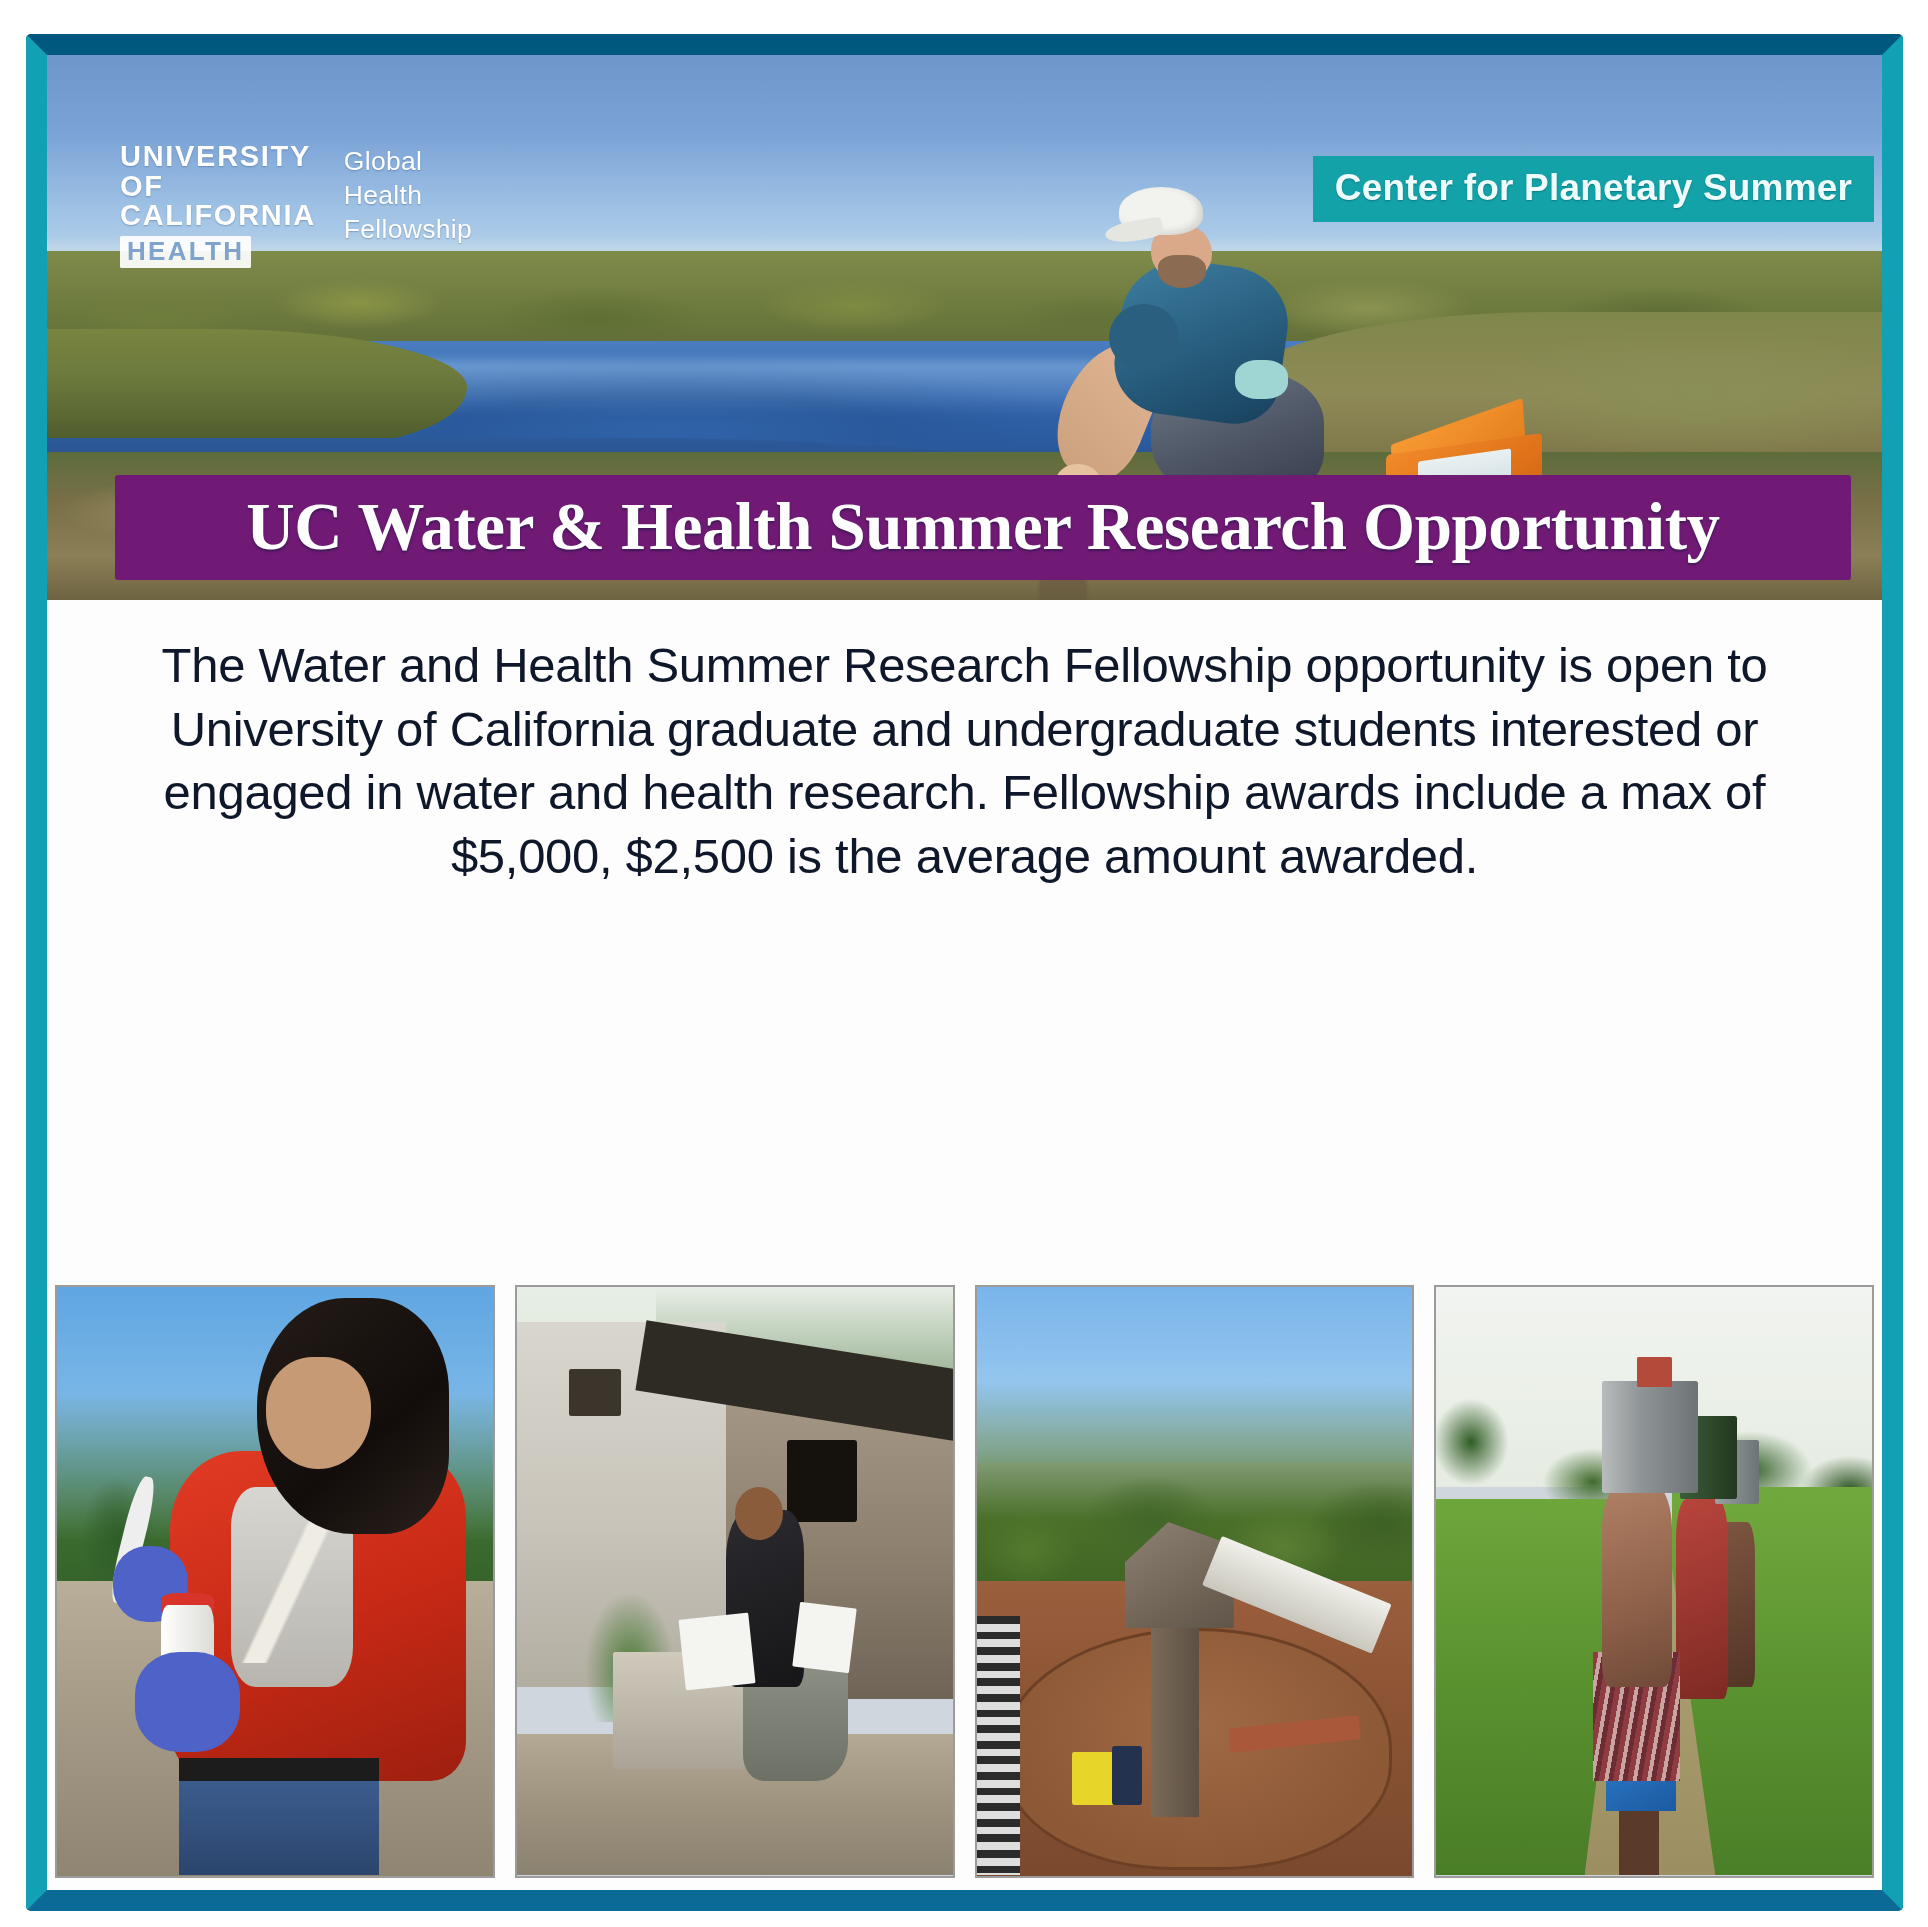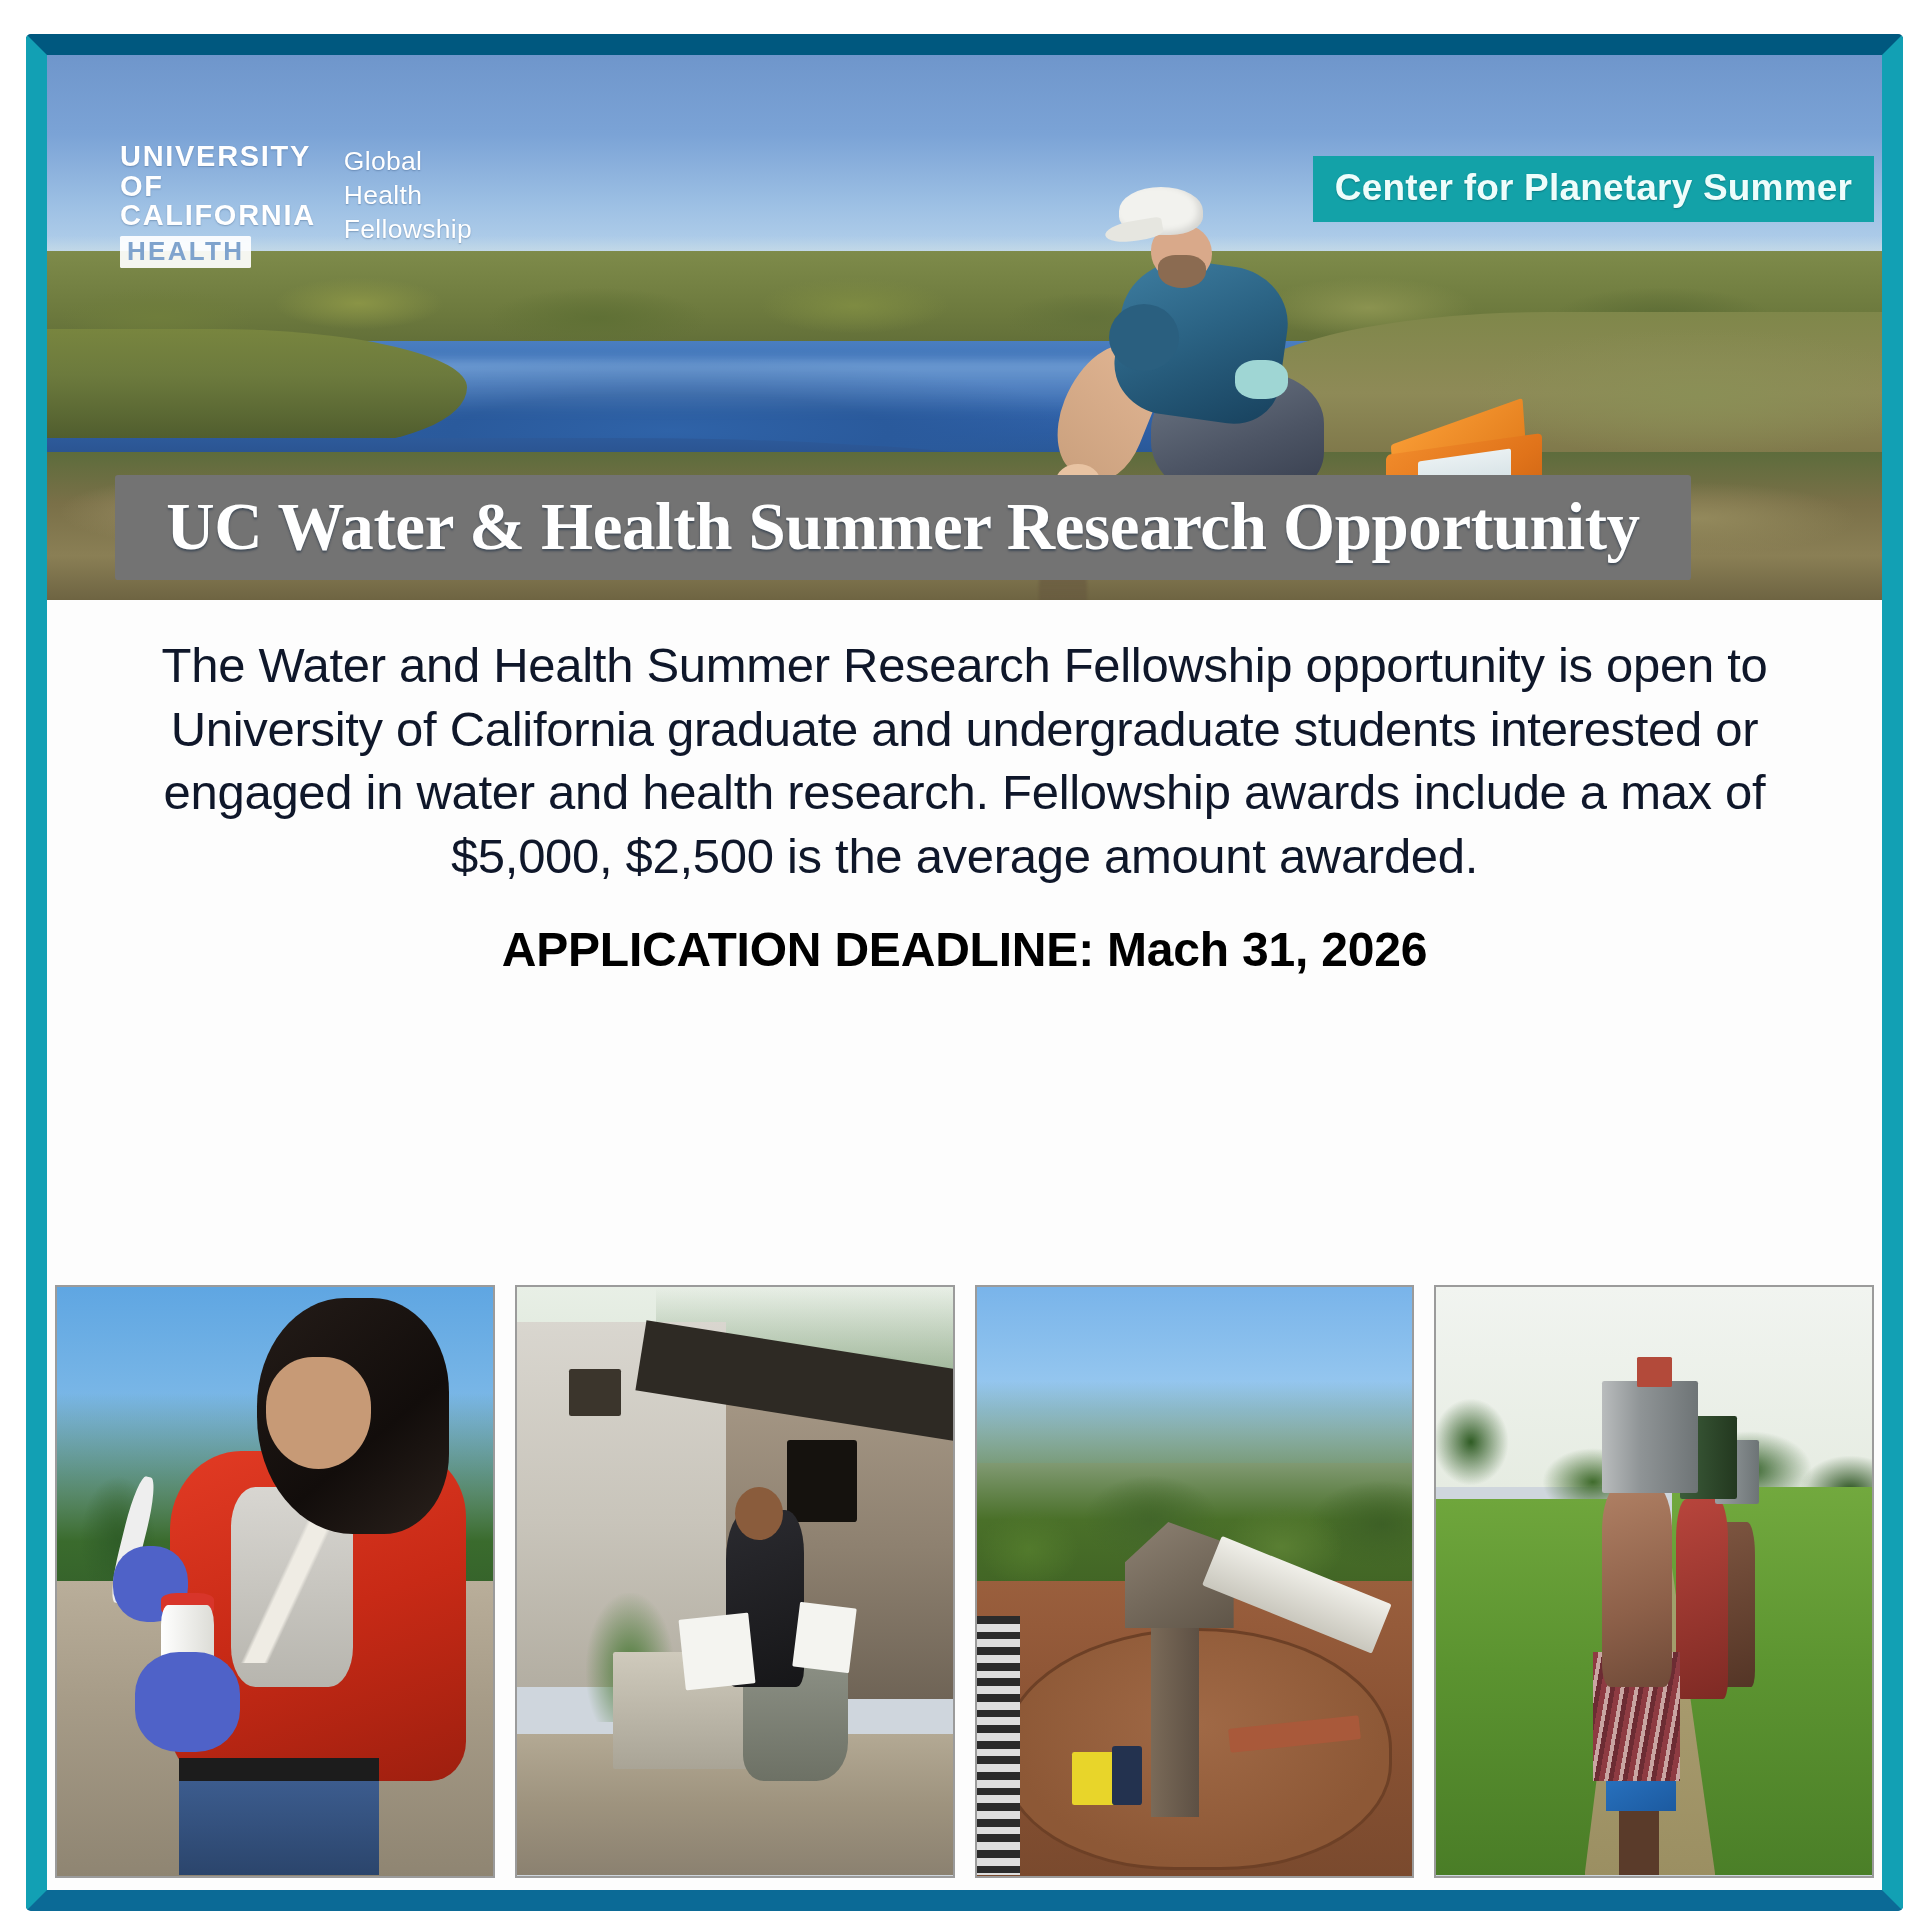--- a/index.html
+++ b/index.html
@@ -228,8 +228,8 @@
   
   #title-banner {
     position: absolute; left: 68px; top: 420px;
-    width: 1576px;
-    background: #737373;
+    width: 1736px;
+    background: #701a75;
     border-radius: 3.1px;
     padding: 12.5px 0 15.6px 0;
     text-align: center;

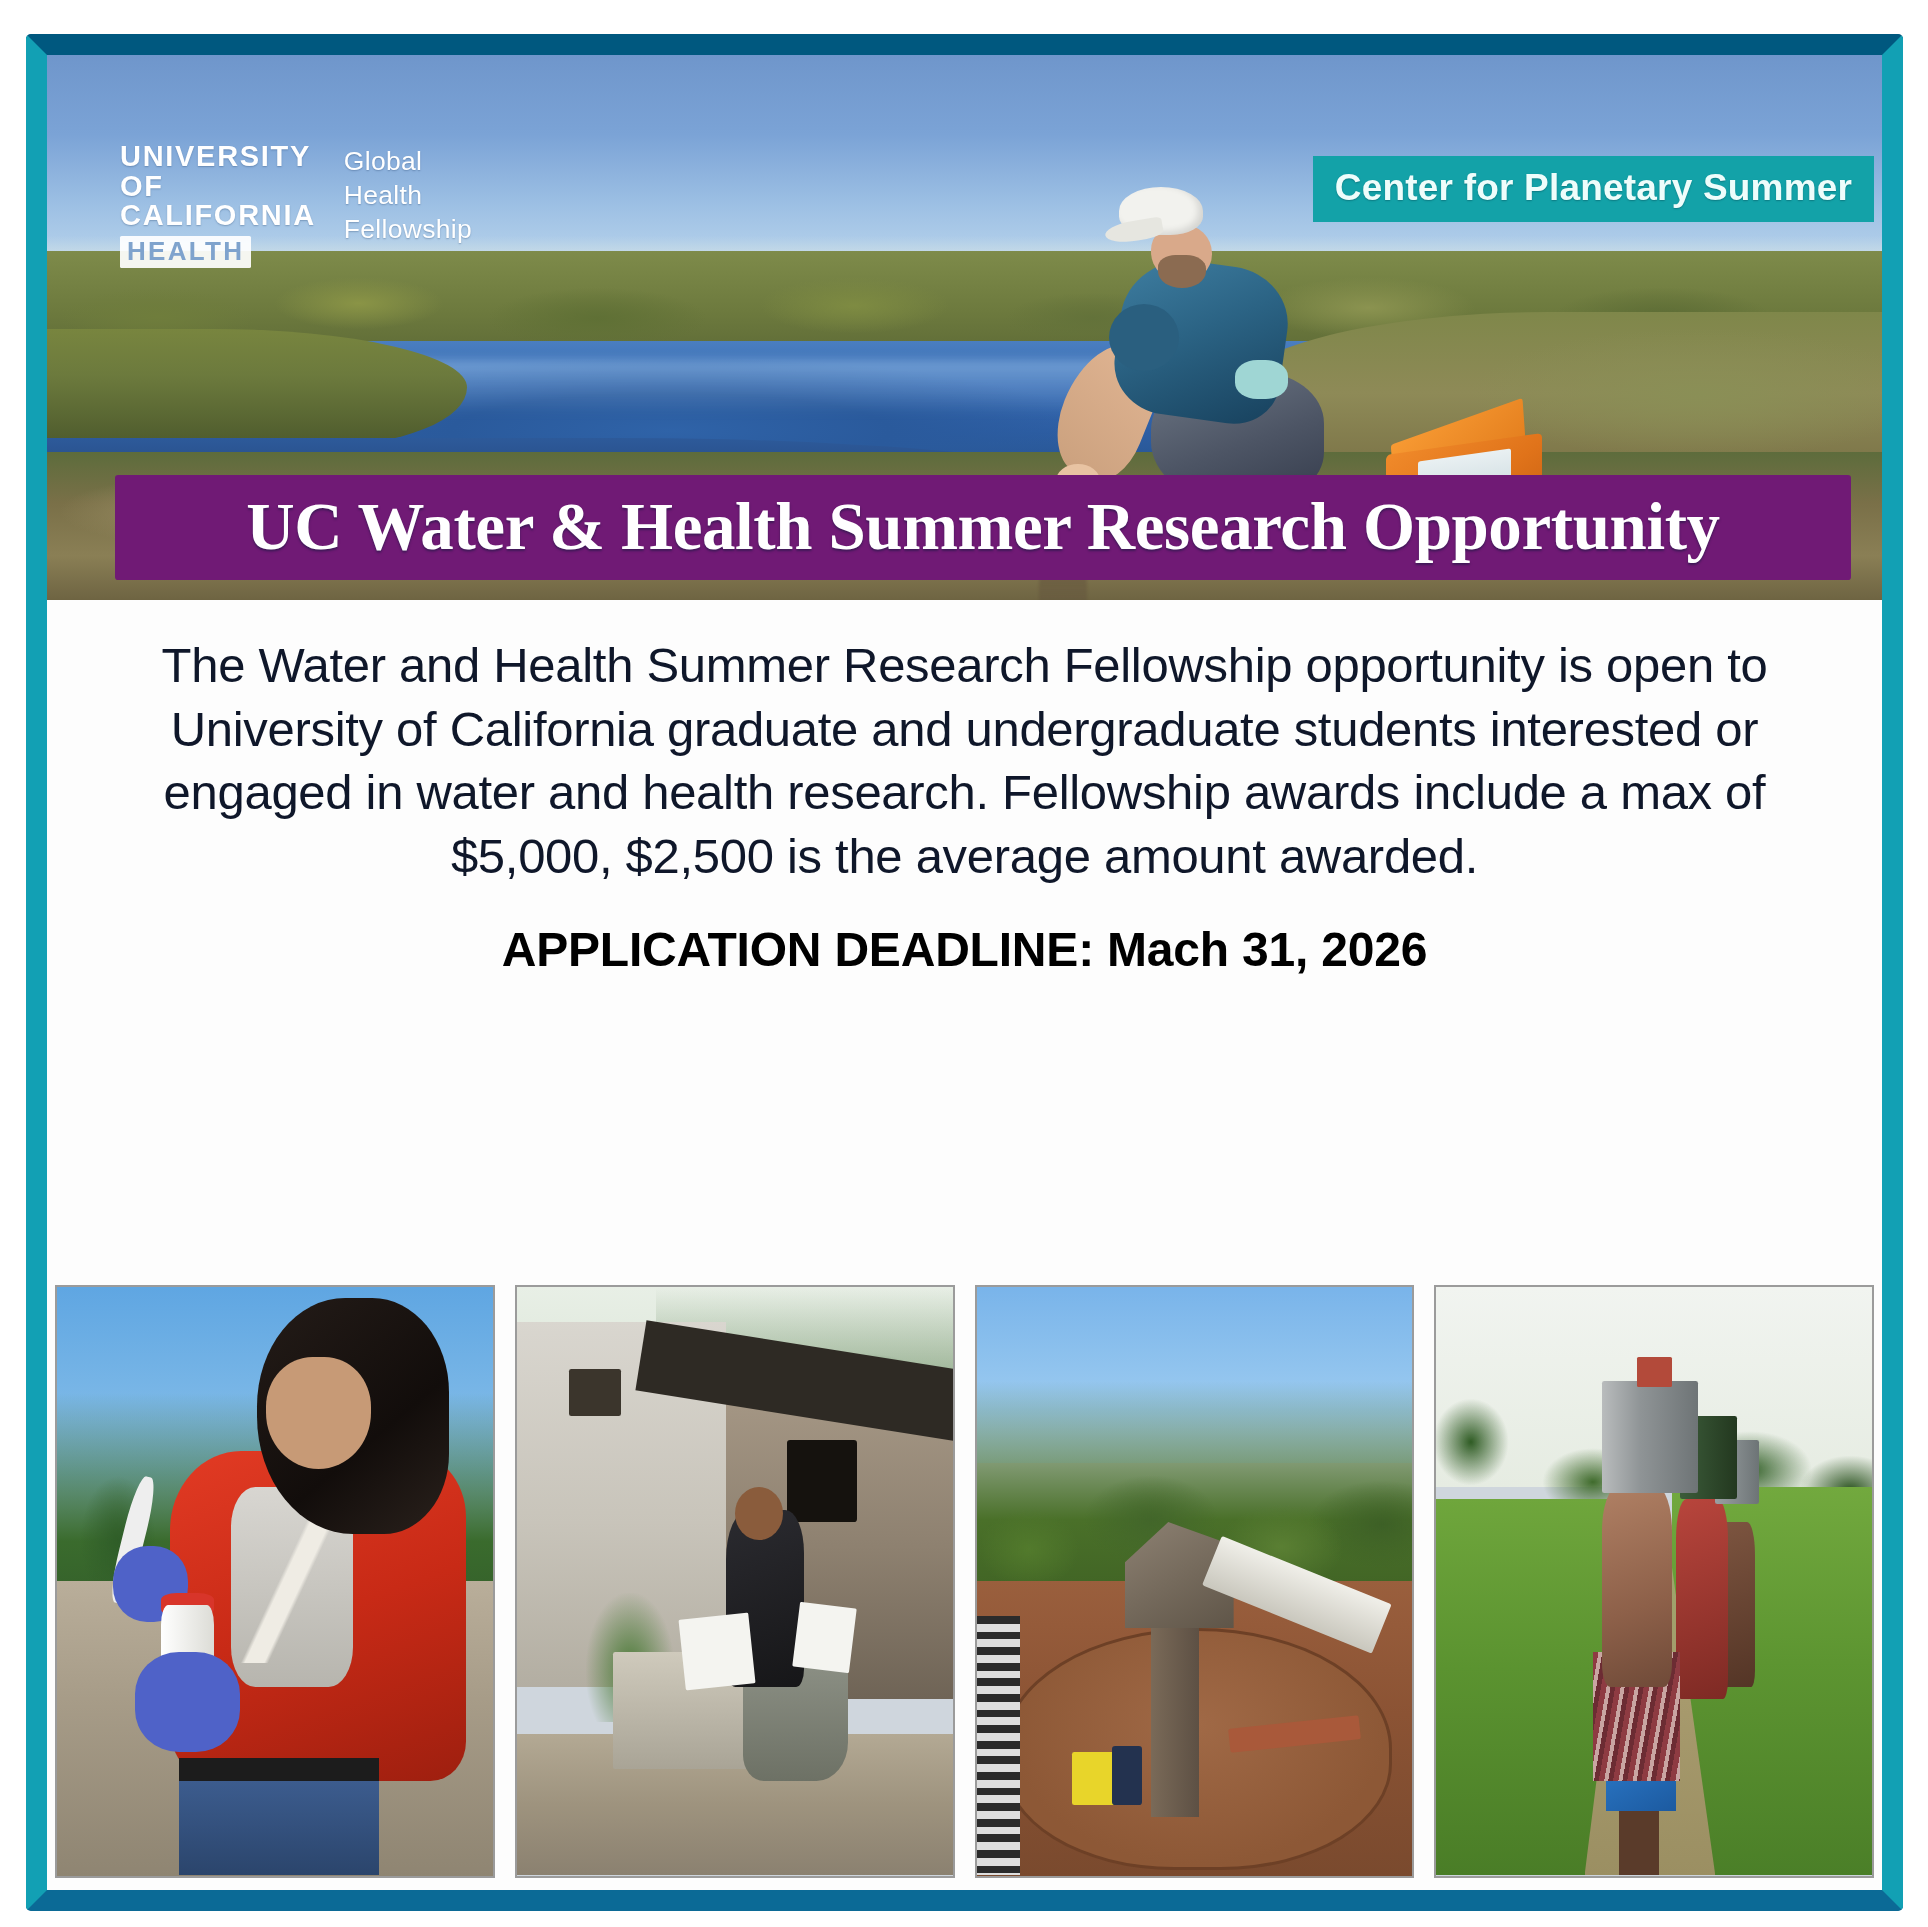--- a/index.html
+++ b/index.html
@@ -489,7 +489,6 @@
 
     <div id="body-block">
       <p id="body-para">The Water and Health Summer Research Fellowship opportunity is open to University of California graduate and undergraduate students interested or engaged in water and health research. Fellowship awards include a max of $5,000, $2,500 is the average amount awarded.</p>
-      <div id="deadline">APPLICATION DEADLINE: Mach 31, 2026</div>
     </div>
 
     <div id="photo-strip">

